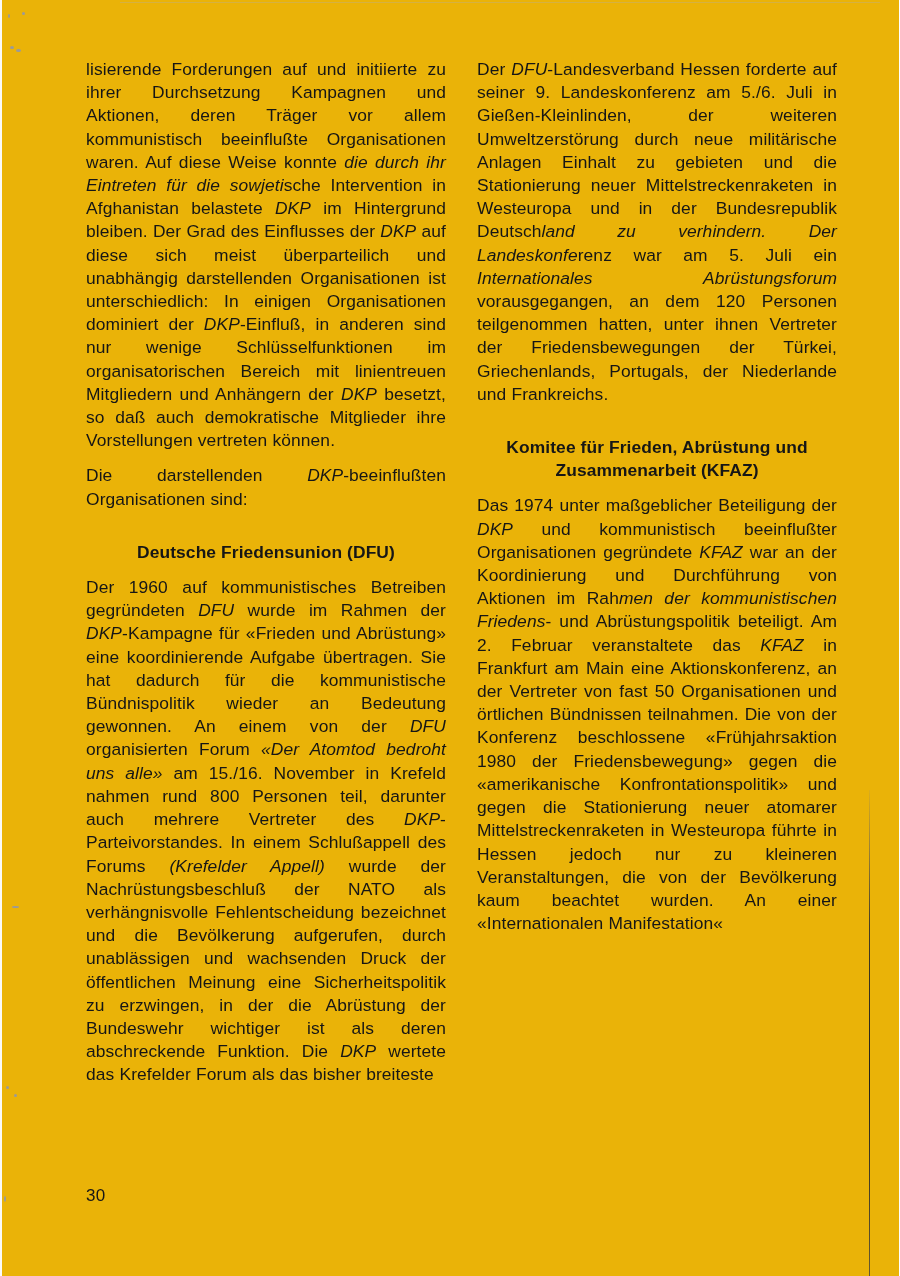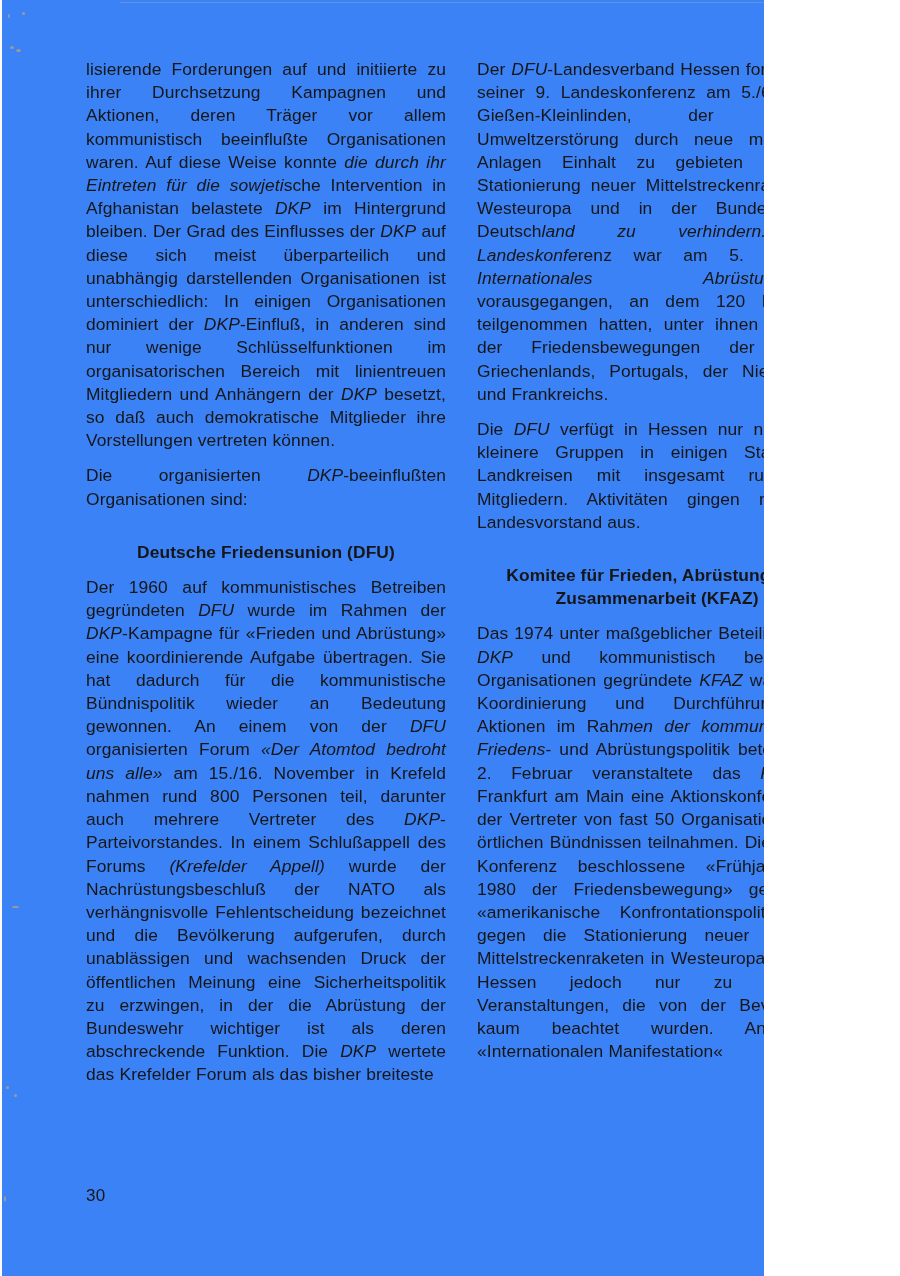--- a/index.html
+++ b/index.html
@@ -12,9 +12,9 @@
   }
   #page {
     position: relative;
-    width: 764px;
+    width: 899px;
     height: 1276px;
-    background: #3b82f6;
+    background: #eab308;
     overflow: hidden;
   }
 

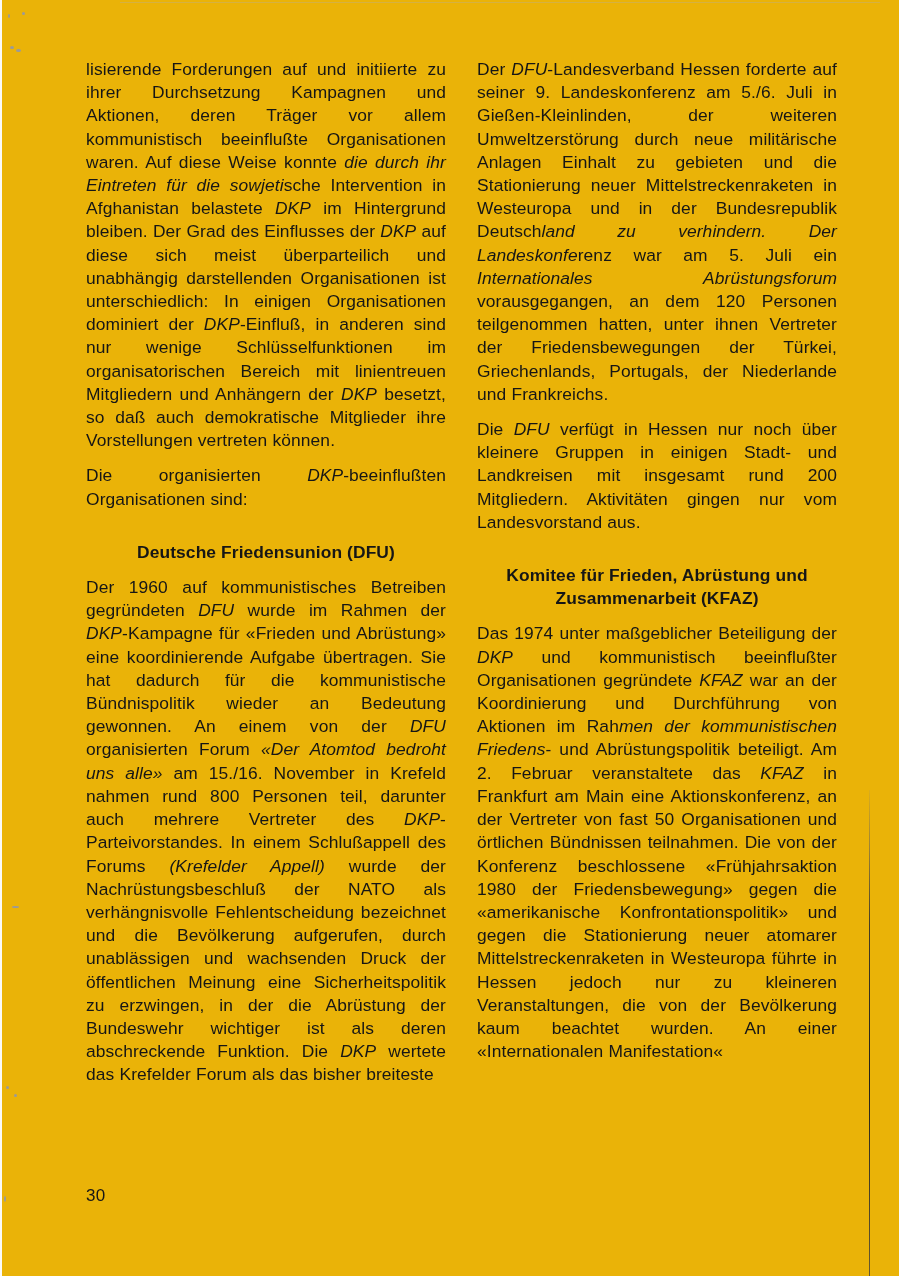--- a/index.html
+++ b/index.html
@@ -129,7 +129,6 @@
 
   <div class="column" id="col-right">
     <p class="para"><span>Der </span><i>DFU</i><span>-Landesverband Hessen forderte auf seiner 9. Landeskonferenz am 5./6. Juli in Gießen-Kleinlinden, der weiteren Umweltzerstörung durch neue militärische Anlagen Einhalt zu gebieten und die Stationierung neuer Mittelstreckenraketen in Westeuropa und in der Bundesrepublik Deutsch</span><i>land zu verhindern. Der Landeskonfe</i><span>renz war am 5. Juli ein </span><i>Internationales Abrüstungsforum</i><span> vorausgegangen, an dem 120 Personen teilgenommen hatten, unter ihnen Vertreter der Friedensbewegungen der Türkei, Griechenlands, Portugals, der Niederlande und Frankreichs.</span></p>
-    <p class="para"><span>Die </span><i>DFU</i><span> verfügt in Hessen nur noch über kleinere Gruppen in einigen Stadt- und Landkreisen mit insgesamt rund 200 Mitgliedern. Aktivitäten gingen nur vom Landesvorstand aus.</span></p>
     <h3 class="heading tight-top">Komitee für Frieden, Abrüstung und Zusammenarbeit (KFAZ)</h3>
     <p class="para last-of-col"><span>Das 1974 unter maßgeblicher Beteiligung der </span><i>DKP</i><span> und kommunistisch beeinflußter Organisationen gegründete </span><i>KFAZ</i><span> war an der Koordinierung und Durchführung von Aktionen im Rah</span><i>men der kommunistischen Friedens</i><span>- und Abrüstungspolitik beteiligt. Am 2. Februar veranstaltete das </span><i>KFAZ</i><span> in Frankfurt am Main eine Aktionskonferenz, an der Vertreter von fast 50 Organisationen und örtlichen Bündnissen teilnahmen. Die von der Konferenz beschlossene «Frühjahrsaktion 1980 der Friedensbewegung» gegen die «amerikanische Konfrontationspolitik» und gegen die Stationierung neuer atomarer Mittelstreckenraketen in Westeuropa führte in Hessen jedoch nur zu kleineren Veranstaltungen, die von der Bevölkerung kaum beachtet wurden. An einer «Internationalen Manifestation«</span></p>
   </div>

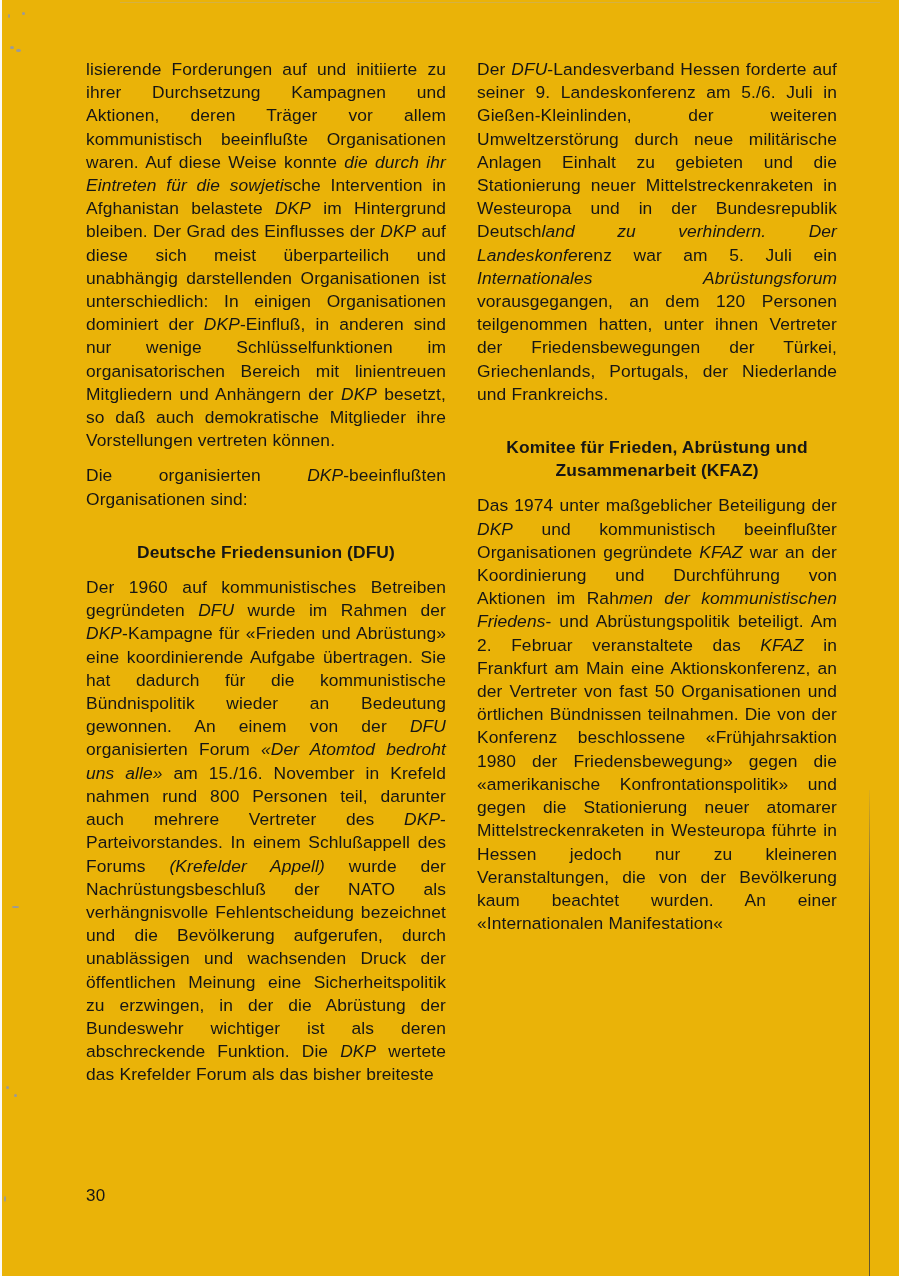--- a/index.html
+++ b/index.html
@@ -122,7 +122,7 @@
 
   <div class="column" id="col-left">
     <p class="para"><span>lisierende Forderungen auf und initiierte zu ihrer Durchsetzung Kampagnen und Aktionen, deren Träger vor allem kommunistisch beeinflußte Organisationen waren. Auf diese Weise konnte </span><i>die durch ihr Eintreten für die sowjeti</i><span>sche Intervention in Afghanistan belastete </span><i>DKP</i><span> im Hintergrund bleiben. Der Grad des Einflusses der </span><i>DKP</i><span> auf diese sich meist überparteilich und unabhängig darstellenden Organisationen ist unterschiedlich: In einigen Organisationen dominiert der </span><i>DKP</i><span>-Einfluß, in anderen sind nur wenige Schlüsselfunktionen im organisatorischen Bereich mit linientreuen Mitgliedern und Anhängern der </span><i>DKP</i><span> besetzt, so daß auch demokratische Mitglieder ihre Vorstellungen vertreten können.</span></p>
-    <p class="para"><span>Die organisierten </span><i>DKP</i><span>-beeinflußten Organisationen sind:</span></p>
+    <p class="para"><span>Die darstellenden </span><i>DKP</i><span>-beeinflußten Organisationen sind:</span></p>
     <h3 class="heading">Deutsche Friedensunion (DFU)</h3>
     <p class="para last-of-col"><span>Der 1960 auf kommunistisches Betreiben gegründeten </span><i>DFU</i><span> wurde im Rahmen der </span><i>DKP</i><span>-Kampagne für «Frieden und Abrüstung» eine koordinierende Aufgabe übertragen. Sie hat dadurch für die kommunistische Bündnispolitik wieder an Bedeutung gewonnen. An einem von der </span><i>DFU</i><span> organisierten Forum </span><i>«Der Atomtod bedroht uns alle»</i><span> am 15./16. November in Krefeld nahmen rund 800 Personen teil, darunter auch mehrere Vertreter des </span><i>DKP</i><span>-Parteivorstandes. In einem Schlußappell des Forums </span><i>(Krefelder Appell)</i><span> wurde der Nachrüstungsbeschluß der NATO als verhängnisvolle Fehlentscheidung bezeichnet und die Bevölkerung aufgerufen, durch unablässigen und wachsenden Druck der öffentlichen Meinung eine Sicherheitspolitik zu erzwingen, in der die Abrüstung der Bundeswehr wichtiger ist als deren abschreckende Funktion. Die </span><i>DKP</i><span> wertete das Krefelder Forum als das bisher breiteste</span></p>
   </div>

